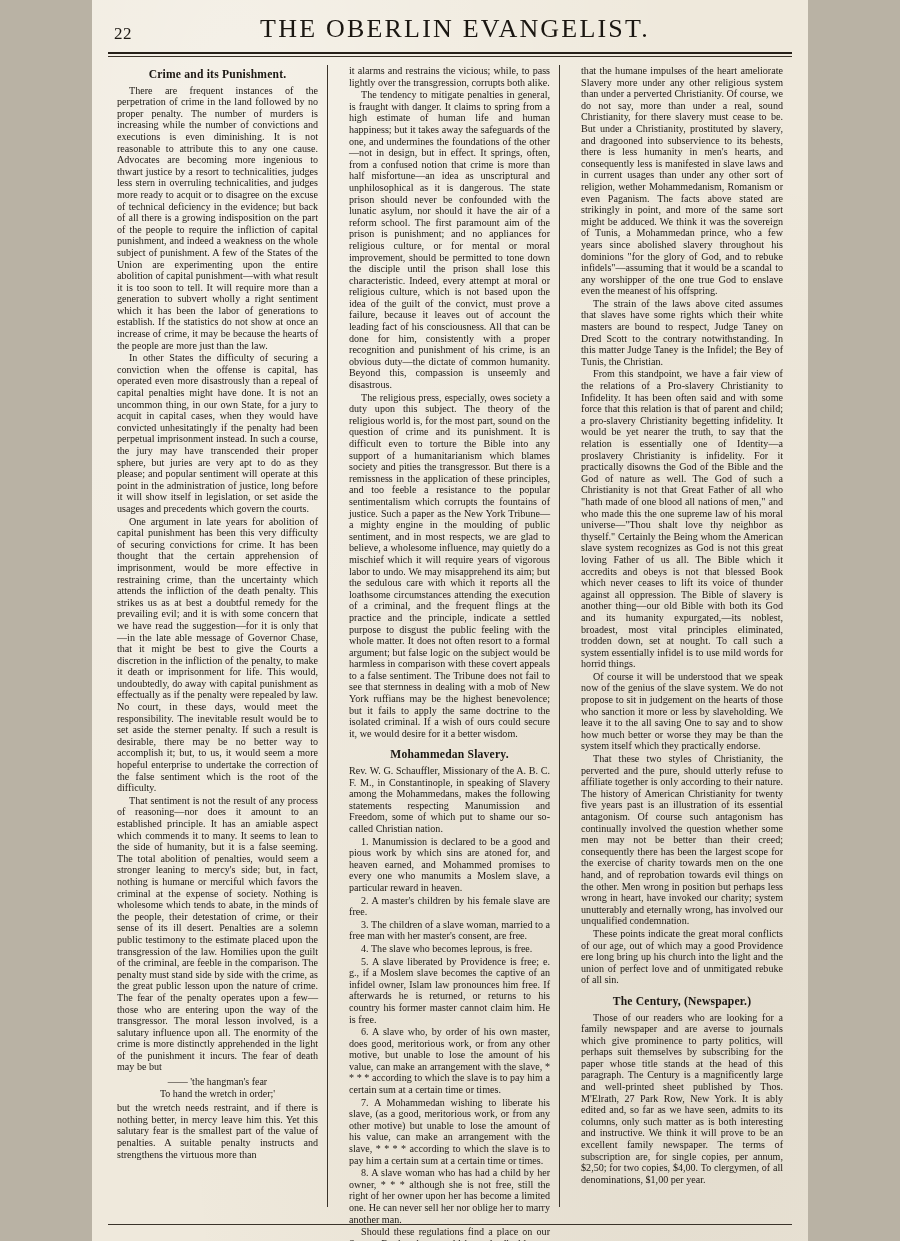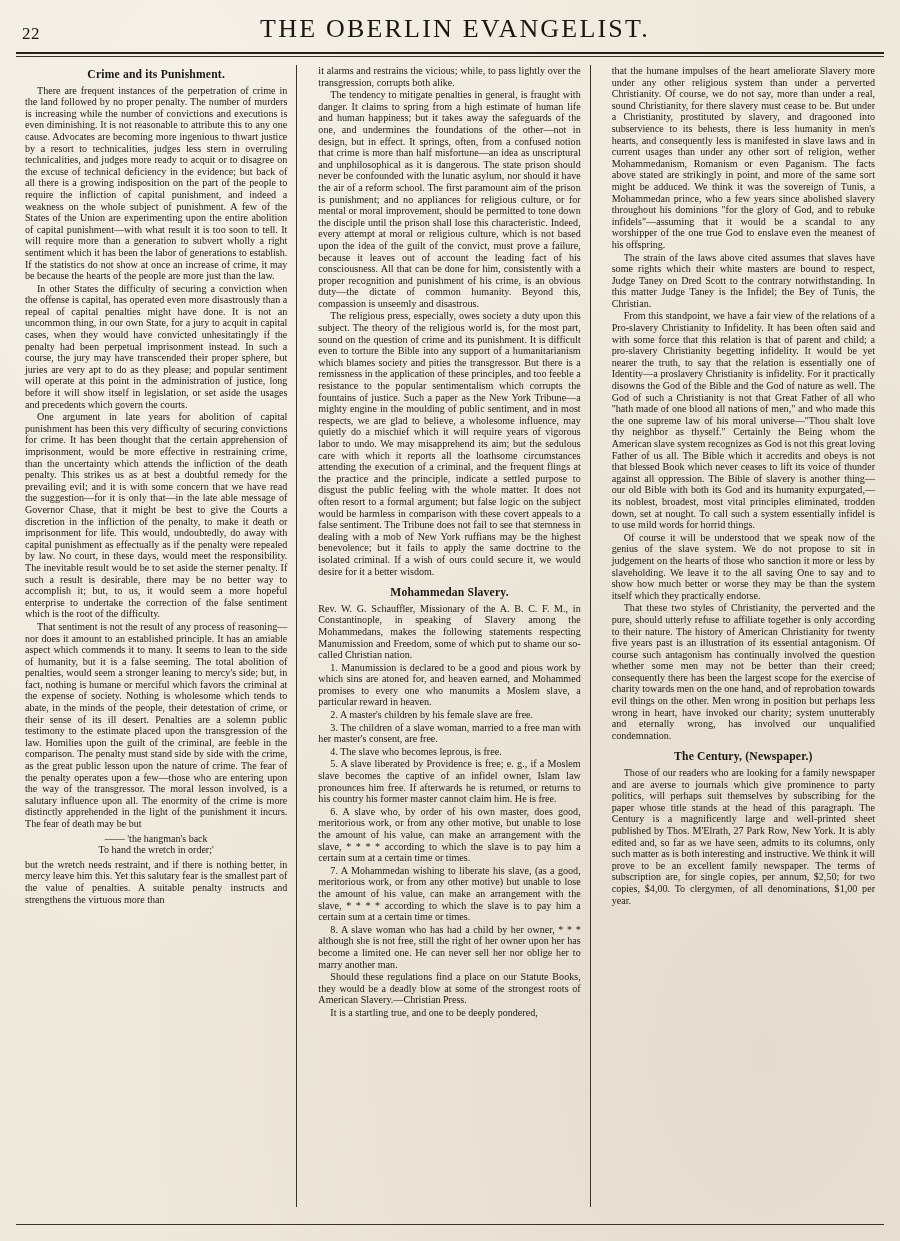--- a/index.html
+++ b/index.html
@@ -9,7 +9,7 @@
   }
   .page {
     position: relative;
-    width: 900px;
+    width: 716px;
     height: 1241px;
     margin: 0 auto;
     background: #efe9dc;

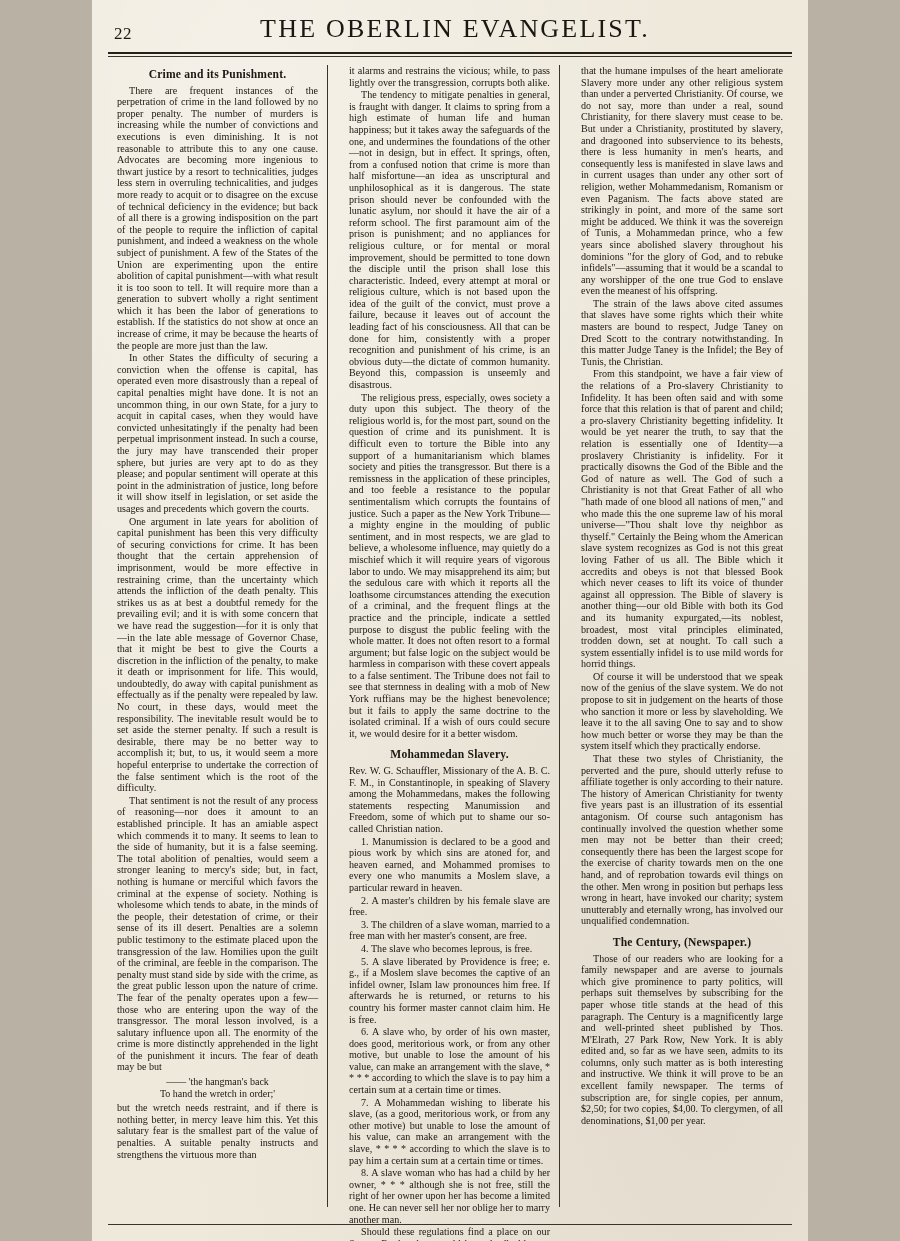--- a/index.html
+++ b/index.html
@@ -160,6 +160,7 @@
       <p>From this standpoint, we have a fair view of the relations of a Pro-slavery Christianity to Infidelity. It has been often said and with some force that this relation is that of parent and child; a pro-slavery Christianity begetting infidelity. It would be yet nearer the truth, to say that the relation is essentially one of Identity—a proslavery Christianity is infidelity. For it practically disowns the God of the Bible and the God of nature as well. The God of such a Christianity is not that Great Father of all who "hath made of one blood all nations of men," and who made this the one supreme law of his moral universe—"Thou shalt love thy neighbor as thyself." Certainly the Being whom the American slave system recognizes as God is not this great loving Father of us all. The Bible which it accredits and obeys is not that blessed Book which never ceases to lift its voice of thunder against all oppression. The Bible of slavery is another thing—our old Bible with both its God and its humanity expurgated,—its noblest, broadest, most vital principles eliminated, trodden down, set at nought. To call such a system essentially infidel is to use mild words for horrid things.</p>
       <p>Of course it will be understood that we speak now of the genius of the slave system. We do not propose to sit in judgement on the hearts of those who sanction it more or less by slaveholding. We leave it to the all saving One to say and to show how much better or worse they may be than the system itself which they practically endorse.</p>
       <p>That these two styles of Christianity, the perverted and the pure, should utterly refuse to affiliate together is only according to their nature. The history of American Christianity for twenty five years past is an illustration of its essential antagonism. Of course such antagonism has continually involved the question whether some men may not be better than their creed; consequently there has been the largest scope for the exercise of charity towards men on the one hand, and of reprobation towards evil things on the other. Men wrong in position but perhaps less wrong in heart, have invoked our charity; system unutterably and eternally wrong, has involved our unqualified condemnation.</p>
+      <p>These points indicate the great moral conflicts of our age, out of which may a good Providence ere long bring up his church into the light and the union of perfect love and of unmitigated rebuke of all sin.</p>
       <div class="head spaced">The Century, (Newspaper.)</div>
       <p>Those of our readers who are looking for a family newspaper and are averse to journals which give prominence to party politics, will perhaps suit themselves by subscribing for the paper whose title stands at the head of this paragraph. The Century is a magnificently large and well-printed sheet published by Thos. M'Elrath, 27 Park Row, New York. It is ably edited and, so far as we have seen, admits to its columns, only such matter as is both interesting and instructive. We think it will prove to be an excellent family newspaper. The terms of subscription are, for single copies, per annum, $2,50; for two copies, $4,00. To clergymen, of all denominations, $1,00 per year.</p>
     </div>

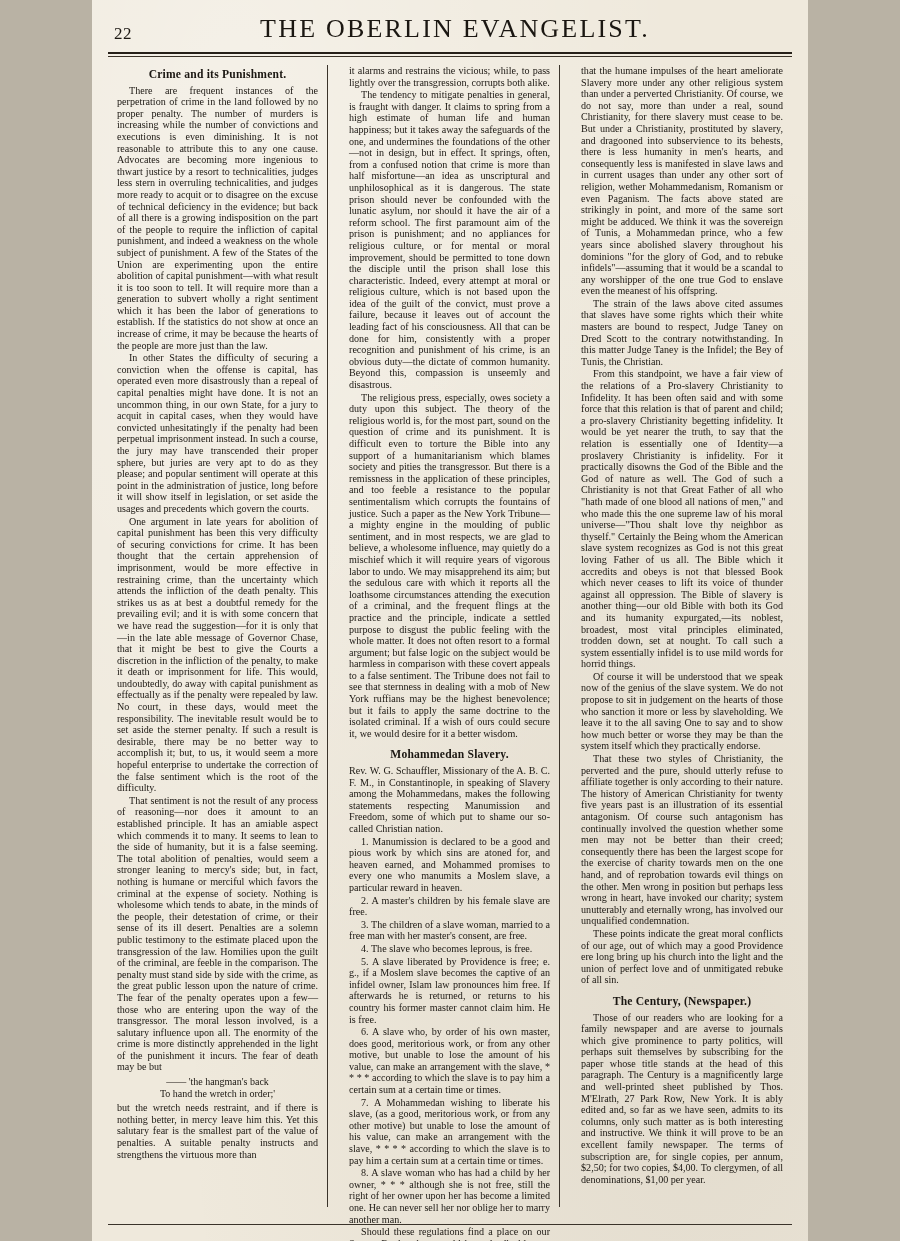--- a/index.html
+++ b/index.html
@@ -128,7 +128,7 @@
       <p>One argument in late years for abolition of capital punishment has been this very difficulty of securing convictions for crime. It has been thought that the certain apprehension of imprisonment, would be more effective in restraining crime, than the uncertainty which attends the infliction of the death penalty. This strikes us as at best a doubtful remedy for the prevailing evil; and it is with some concern that we have read the suggestion—for it is only that—in the late able message of Governor Chase, that it might be best to give the Courts a discretion in the infliction of the penalty, to make it death or imprisonment for life. This would, undoubtedly, do away with capital punishment as effectually as if the penalty were repealed by law. No court, in these days, would meet the responsibility. The inevitable result would be to set aside the sterner penalty. If such a result is desirable, there may be no better way to accomplish it; but, to us, it would seem a more hopeful enterprise to undertake the correction of the false sentiment which is the root of the difficulty.</p>
       <p>That sentiment is not the result of any process of reasoning—nor does it amount to an established principle. It has an amiable aspect which commends it to many. It seems to lean to the side of humanity, but it is a false seeming. The total abolition of penalties, would seem a stronger leaning to mercy's side; but, in fact, nothing is humane or merciful which favors the criminal at the expense of society. Nothing is wholesome which tends to abate, in the minds of the people, their detestation of crime, or their sense of its ill desert. Penalties are a solemn public testimony to the estimate placed upon the transgression of the law. Homilies upon the guilt of the criminal, are feeble in the comparison. The penalty must stand side by side with the crime, as the great public lesson upon the nature of crime. The fear of the penalty operates upon a few—those who are entering upon the way of the transgressor. The moral lesson involved, is a salutary influence upon all. The enormity of the crime is more distinctly apprehended in the light of the punishment it incurs. The fear of death may be but</p>
       <div class="verse">
-        <div>—— 'the hangman's back</div>
+        <div>—— 'the hangman's fear</div>
         <div>To hand the wretch in order;'</div>
       </div>
       <p class="noind">but the wretch needs restraint, and if there is nothing better, in mercy leave him this. Yet this salutary fear is the smallest part of the value of penalties. A suitable penalty instructs and strengthens the virtuous more than</p>

